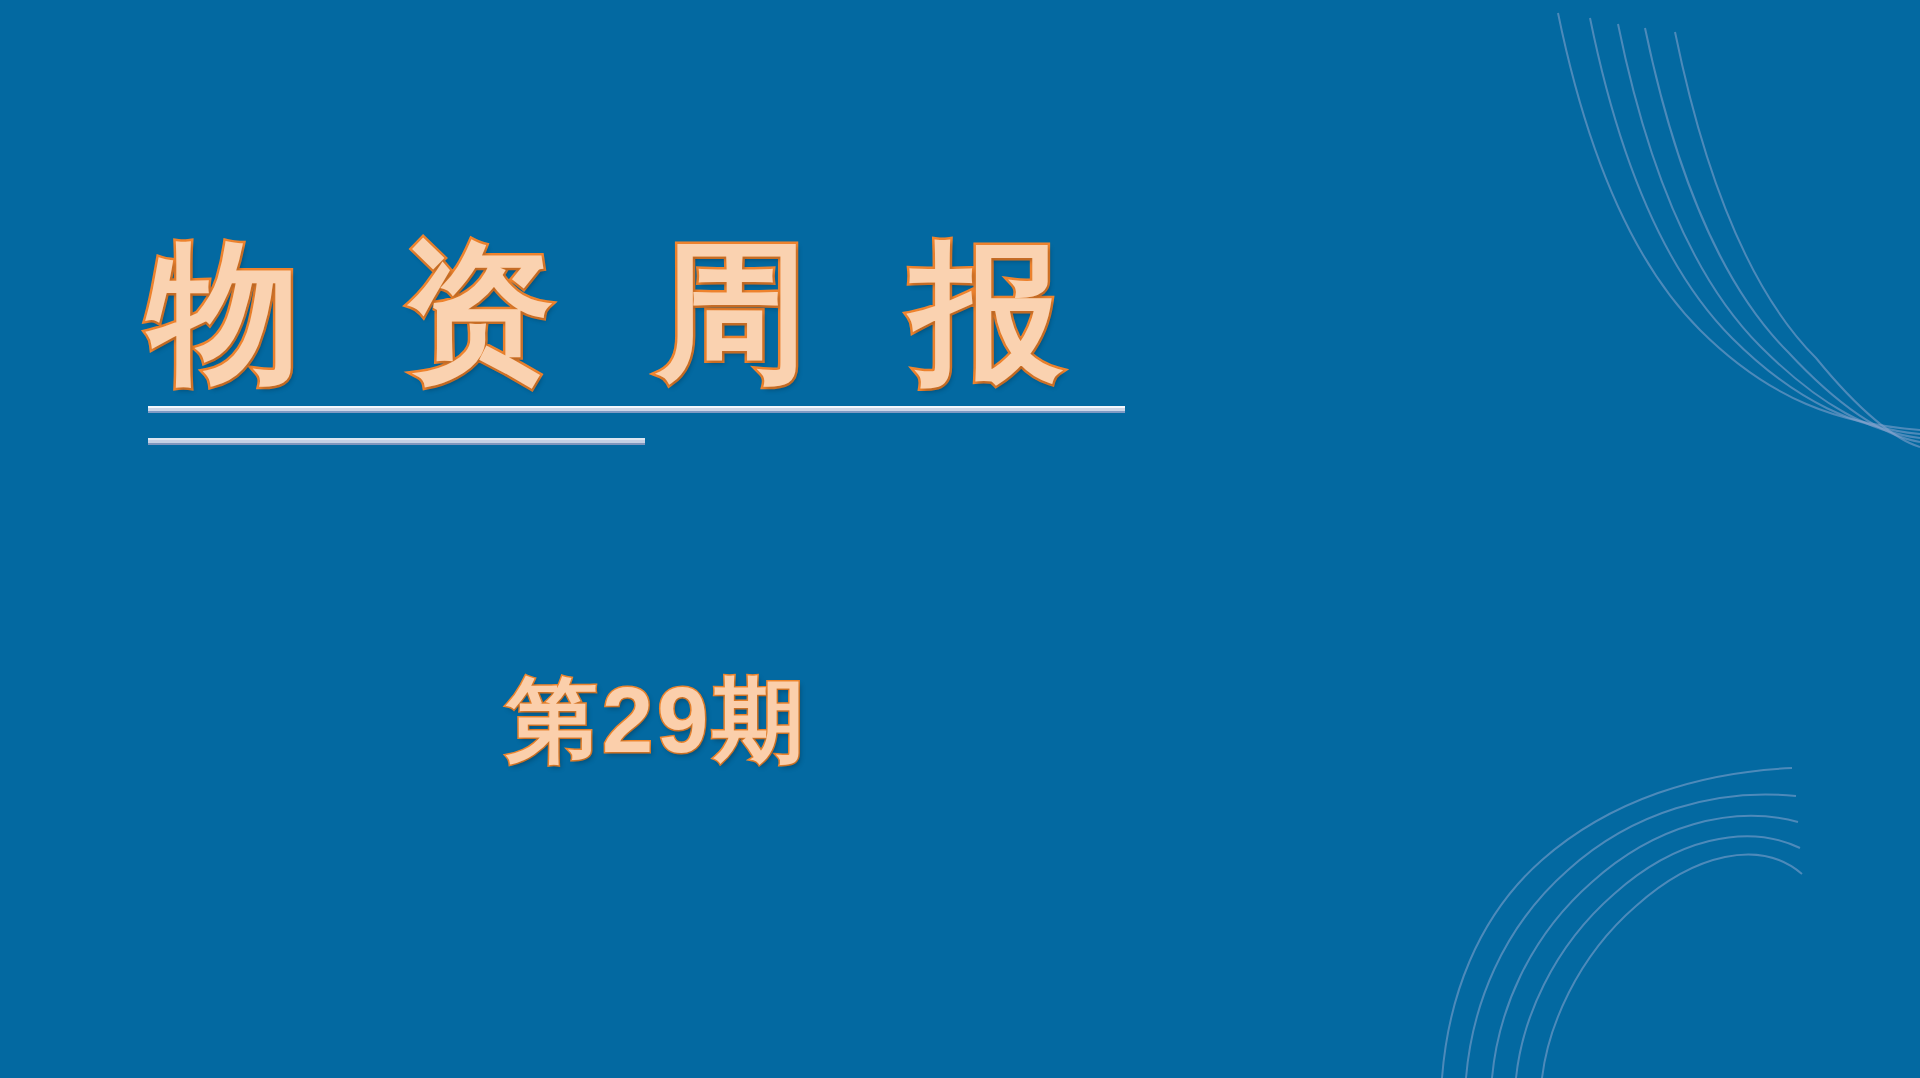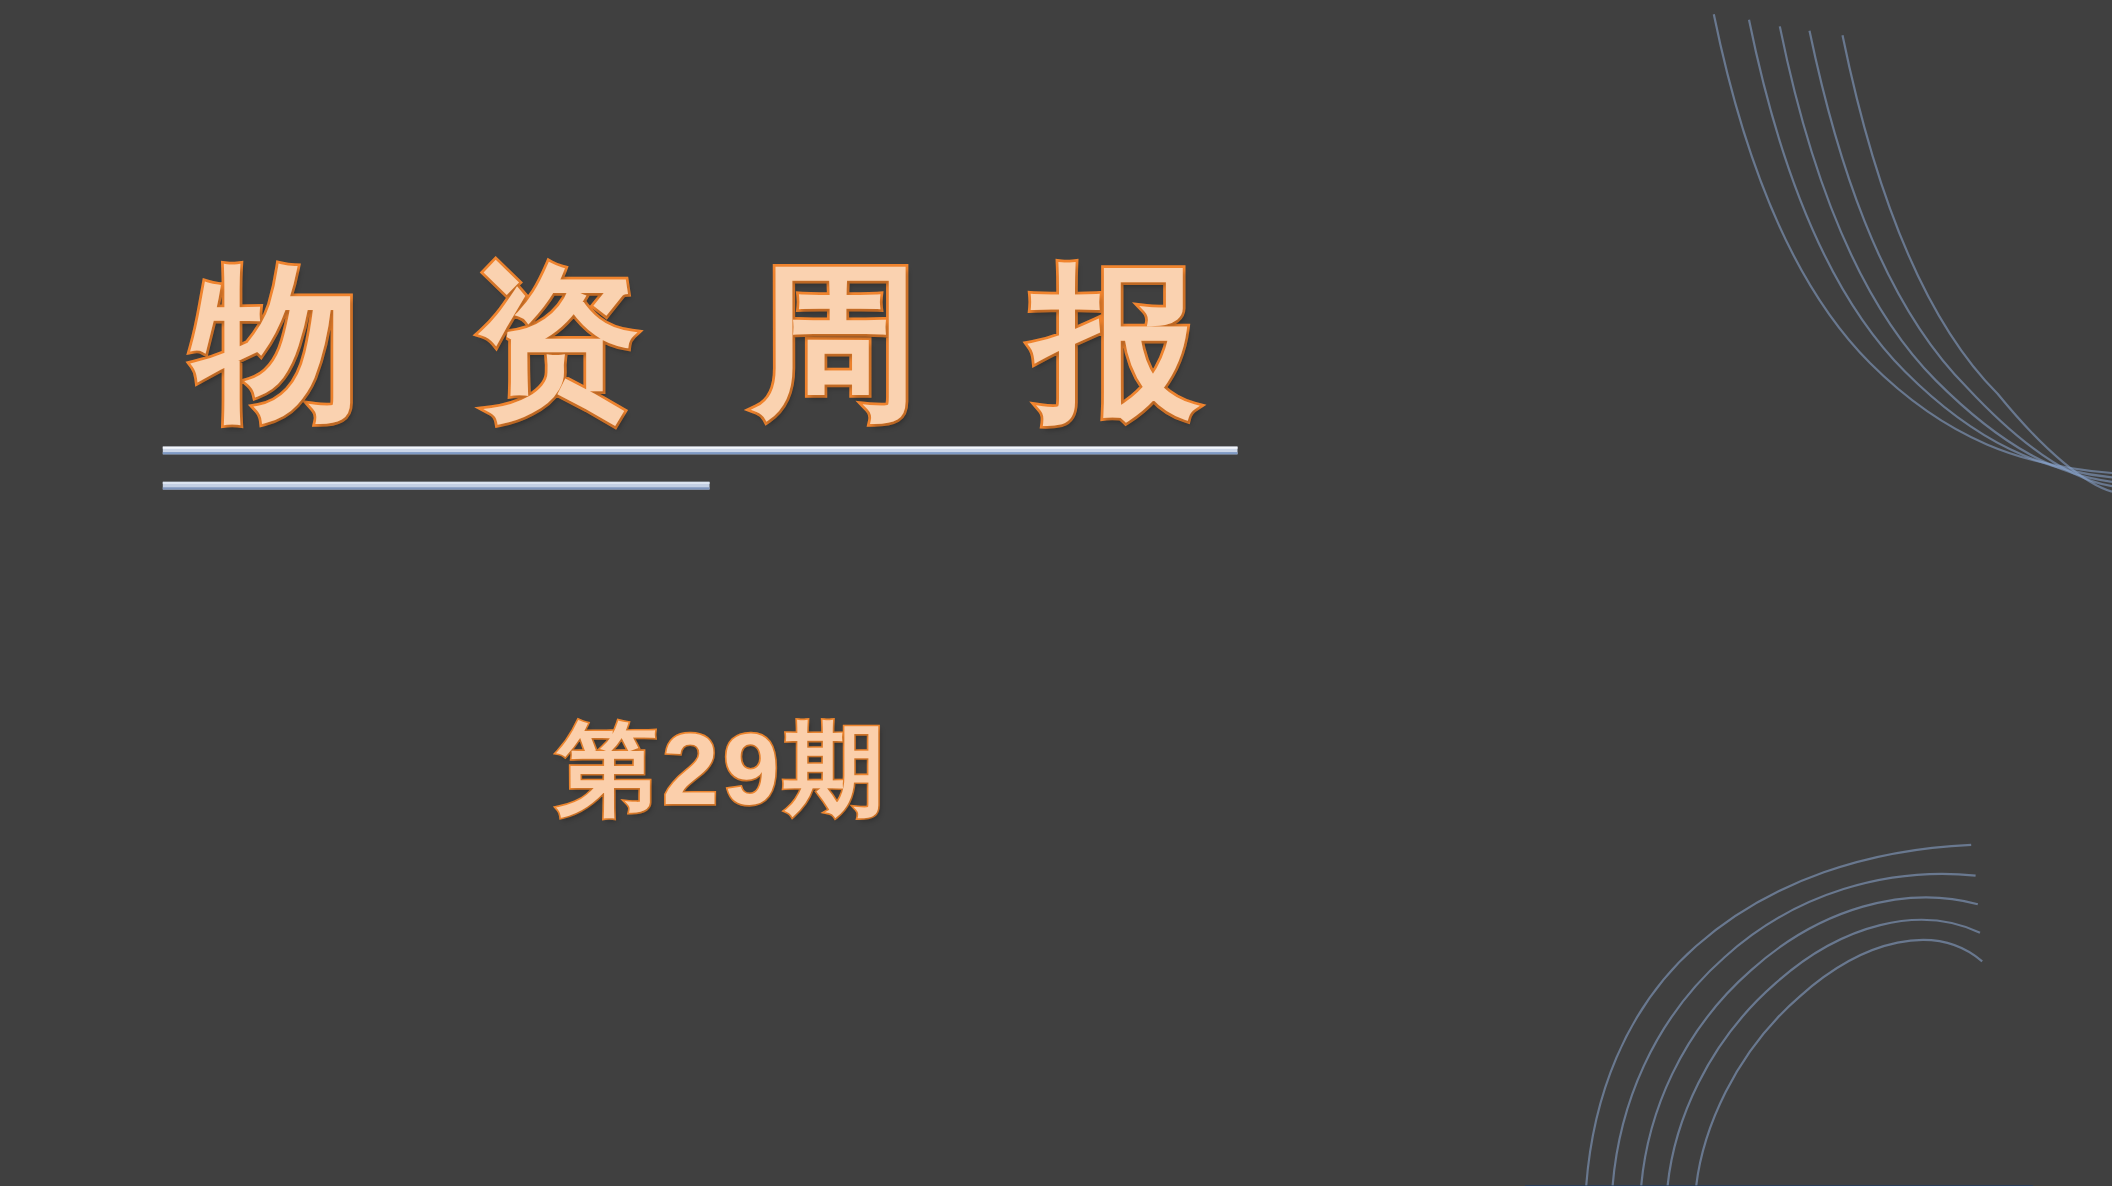--- a/index.html
+++ b/index.html
@@ -16,9 +16,8 @@
     position: relative;
     width: 1920px;
     height: 1078px;
-    background: #404040;
+    background: #0369a1;
     overflow: hidden;
-    text-align: center;
   }
 
   

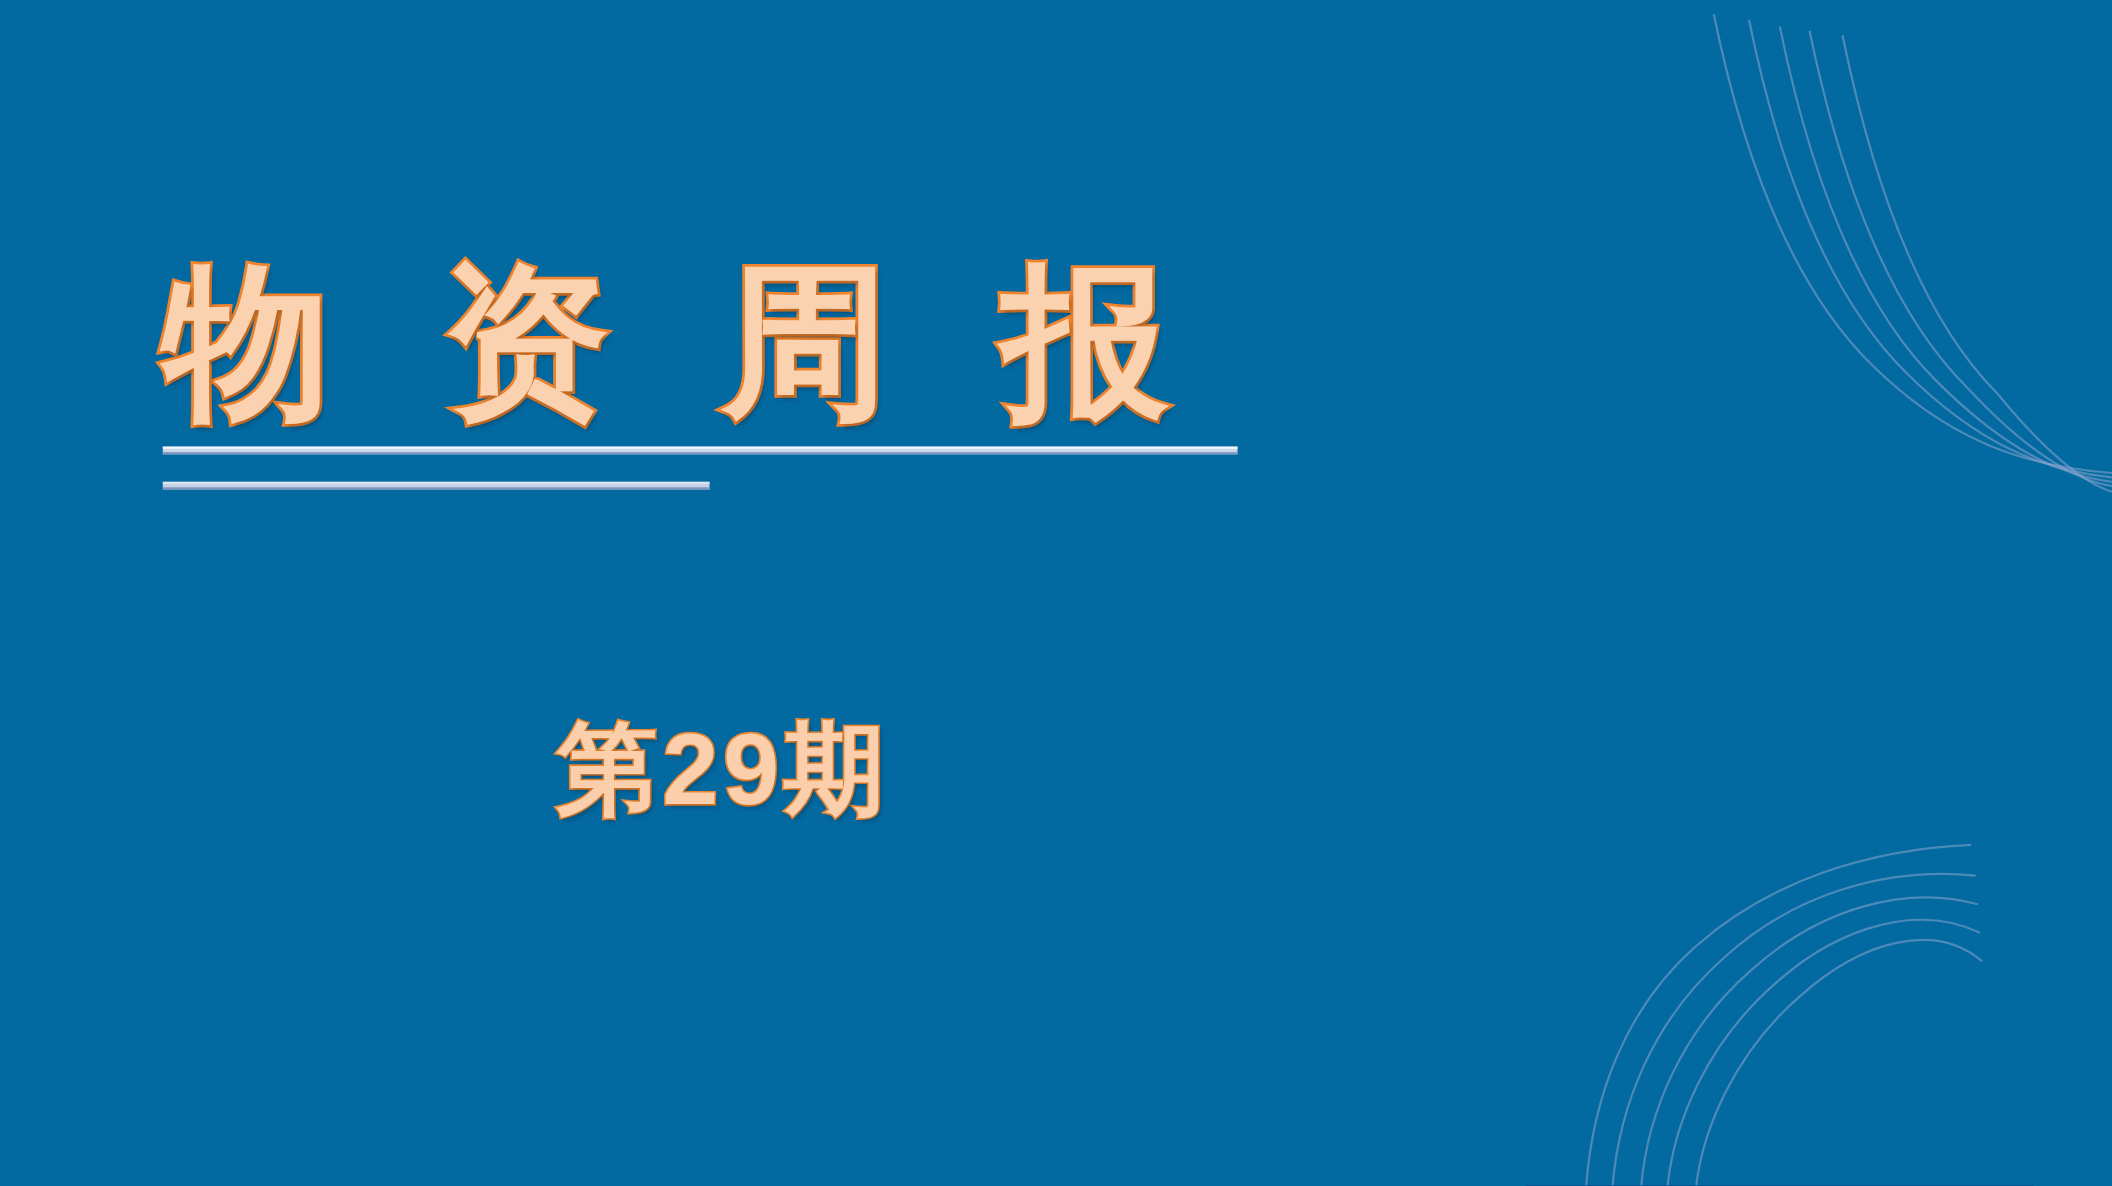--- a/index.html
+++ b/index.html
@@ -98,7 +98,7 @@
   .subtitle {
     position: absolute;
     left: 506px;
-    top: 648px;
+    top: 668px;
     font-size: 92px;
     line-height: 1.15;
     font-weight: 700;

